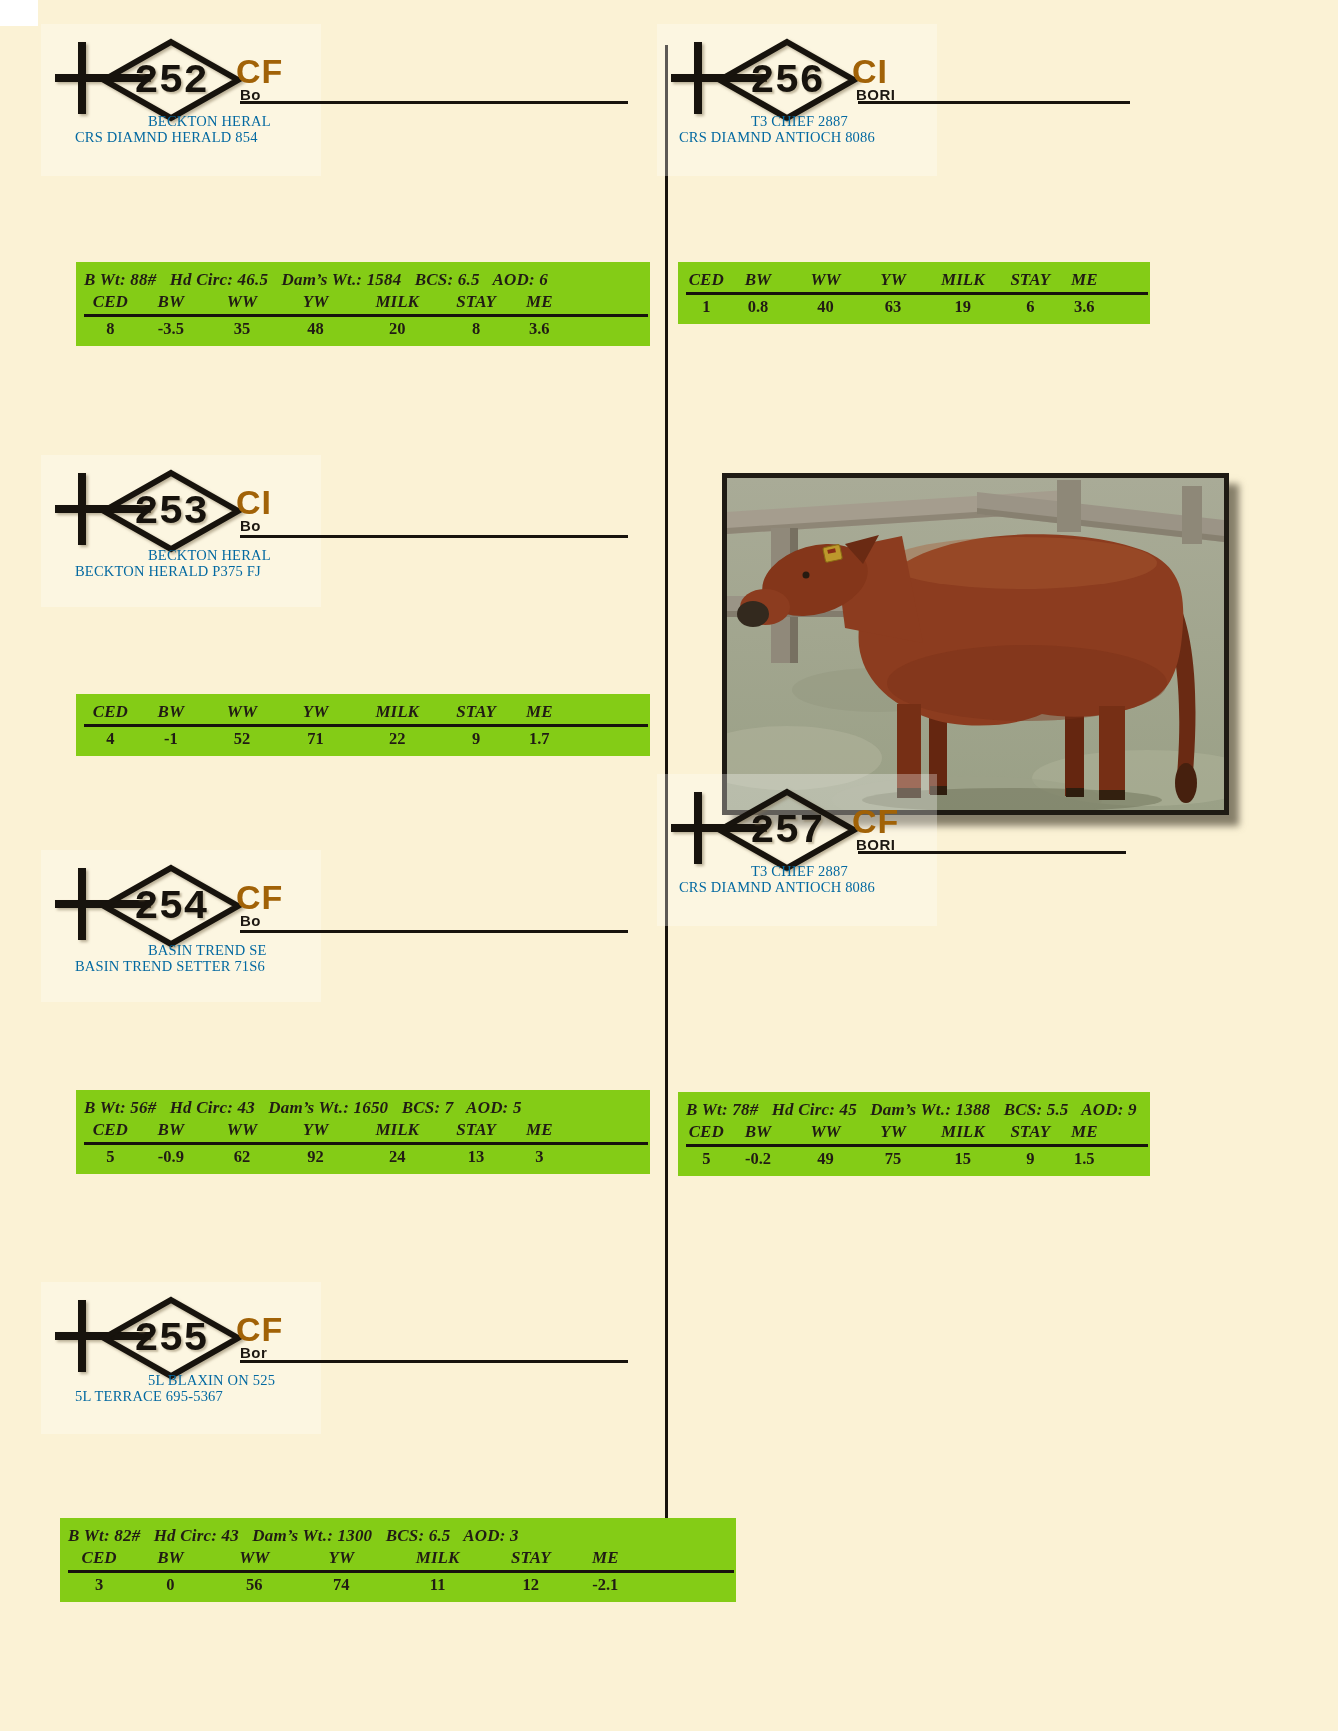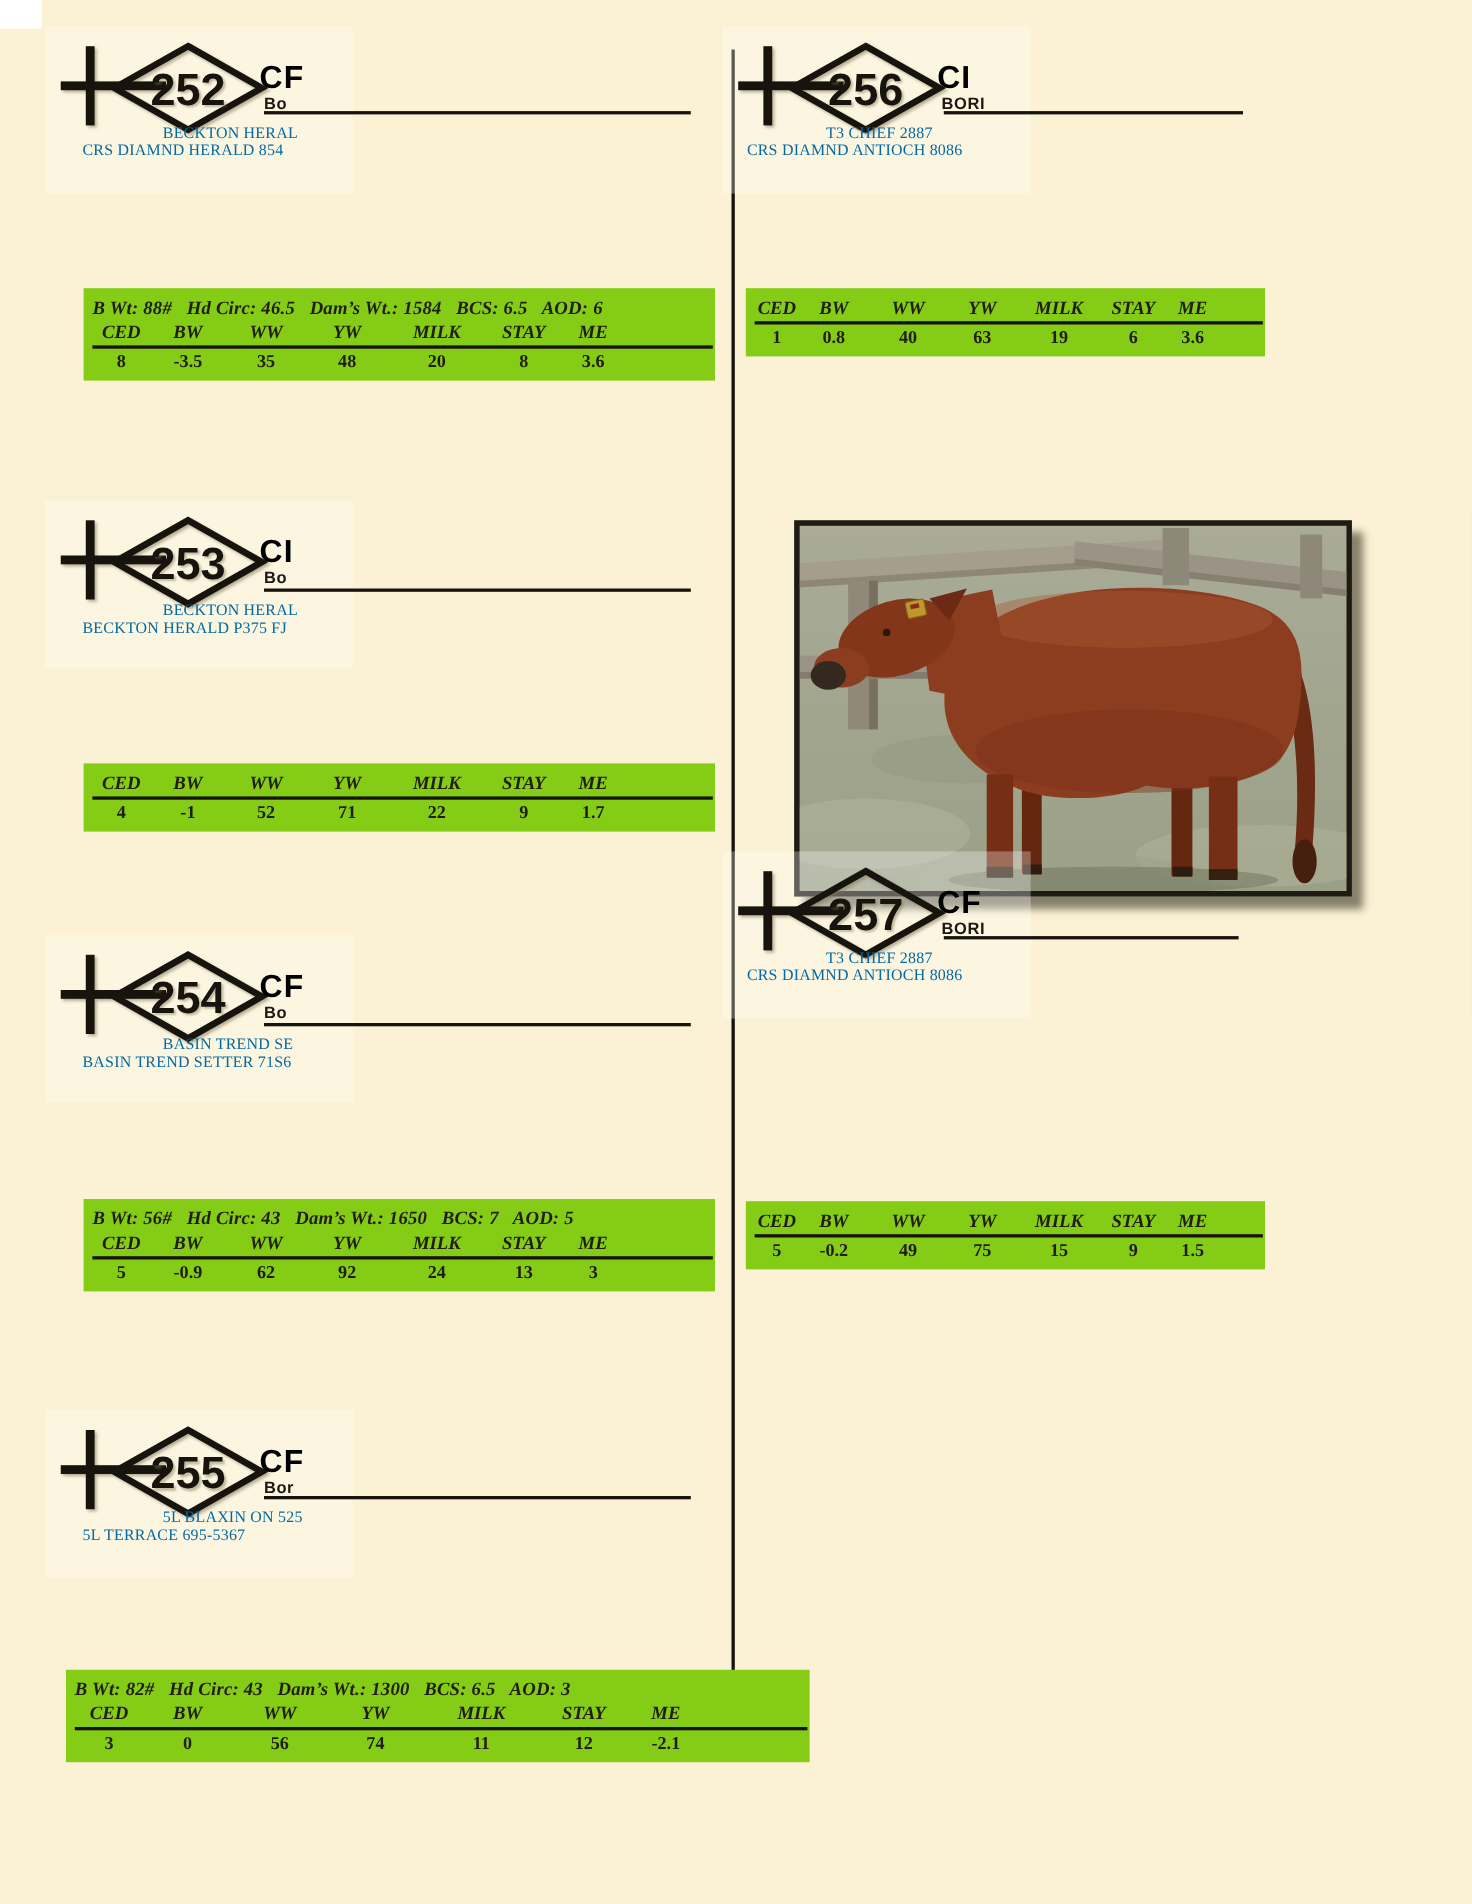--- a/index.html
+++ b/index.html
@@ -13,7 +13,7 @@
   .logo-bg{position:absolute;left:-14px;top:-6px;right:-26px;bottom:-14px;background:rgba(255,255,255,0.30);}
   .brand-svg{position:absolute;left:0;top:0;filter:drop-shadow(2px 2.5px 1.5px rgba(130,115,85,.55));}
   .lot-number{position:absolute;left:64px;top:28px;width:104px;text-align:center;
-      font-family:Liberation Sans, sans-serif;font-weight:bold;font-size:41px;line-height:46px;
+      font-family:Liberation Mono, monospace;font-weight:bold;font-size:41px;line-height:46px;
       color:#17130d;letter-spacing:0px;text-shadow:2px 2px 2px rgba(130,115,85,.45);}
   .brand-big{position:absolute;left:181px;top:28px;font-family:"Liberation Sans",sans-serif;
       font-weight:bold;font-size:29px;line-height:27px;letter-spacing:1px;color:#000000;white-space:nowrap;}

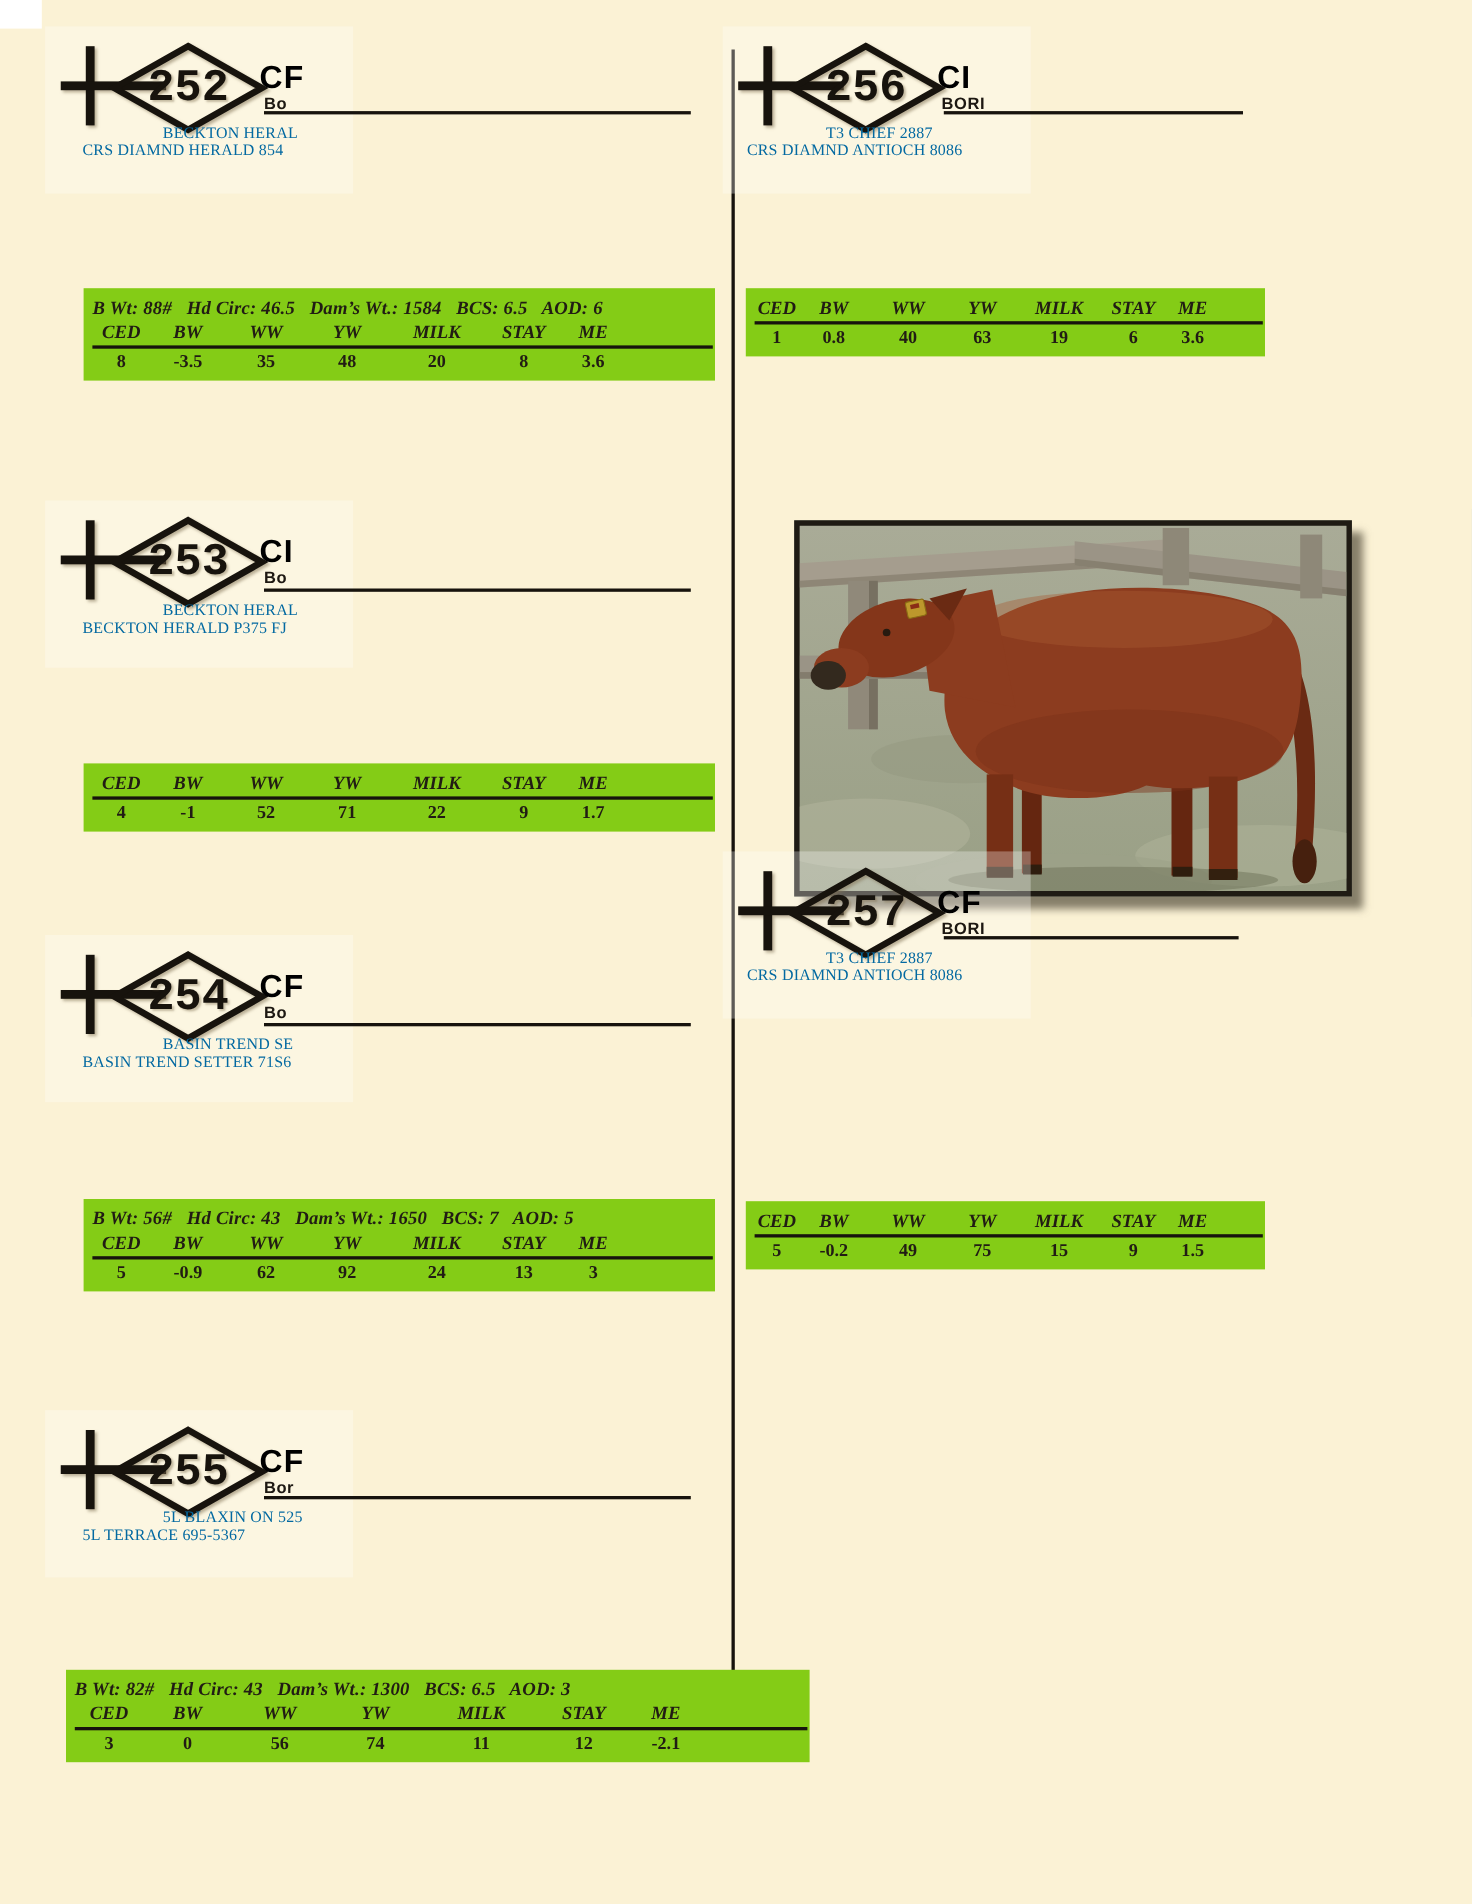--- a/index.html
+++ b/index.html
@@ -16,7 +16,7 @@
       font-family:Liberation Mono, monospace;font-weight:bold;font-size:41px;line-height:46px;
       color:#17130d;letter-spacing:0px;text-shadow:2px 2px 2px rgba(130,115,85,.45);}
   .brand-big{position:absolute;left:181px;top:28px;font-family:"Liberation Sans",sans-serif;
-      font-weight:bold;font-size:29px;line-height:27px;letter-spacing:1px;color:#000000;white-space:nowrap;}
+      font-weight:bold;font-size:34px;line-height:27px;letter-spacing:1px;color:#a16207;white-space:nowrap;}
   .brand-small{position:absolute;left:185px;top:57px;font-family:"Liberation Sans",sans-serif;
       font-weight:bold;font-size:15px;line-height:15px;letter-spacing:.5px;color:#1d1812;white-space:nowrap;}
   .hrule{position:absolute;height:3px;background:#17130d;}

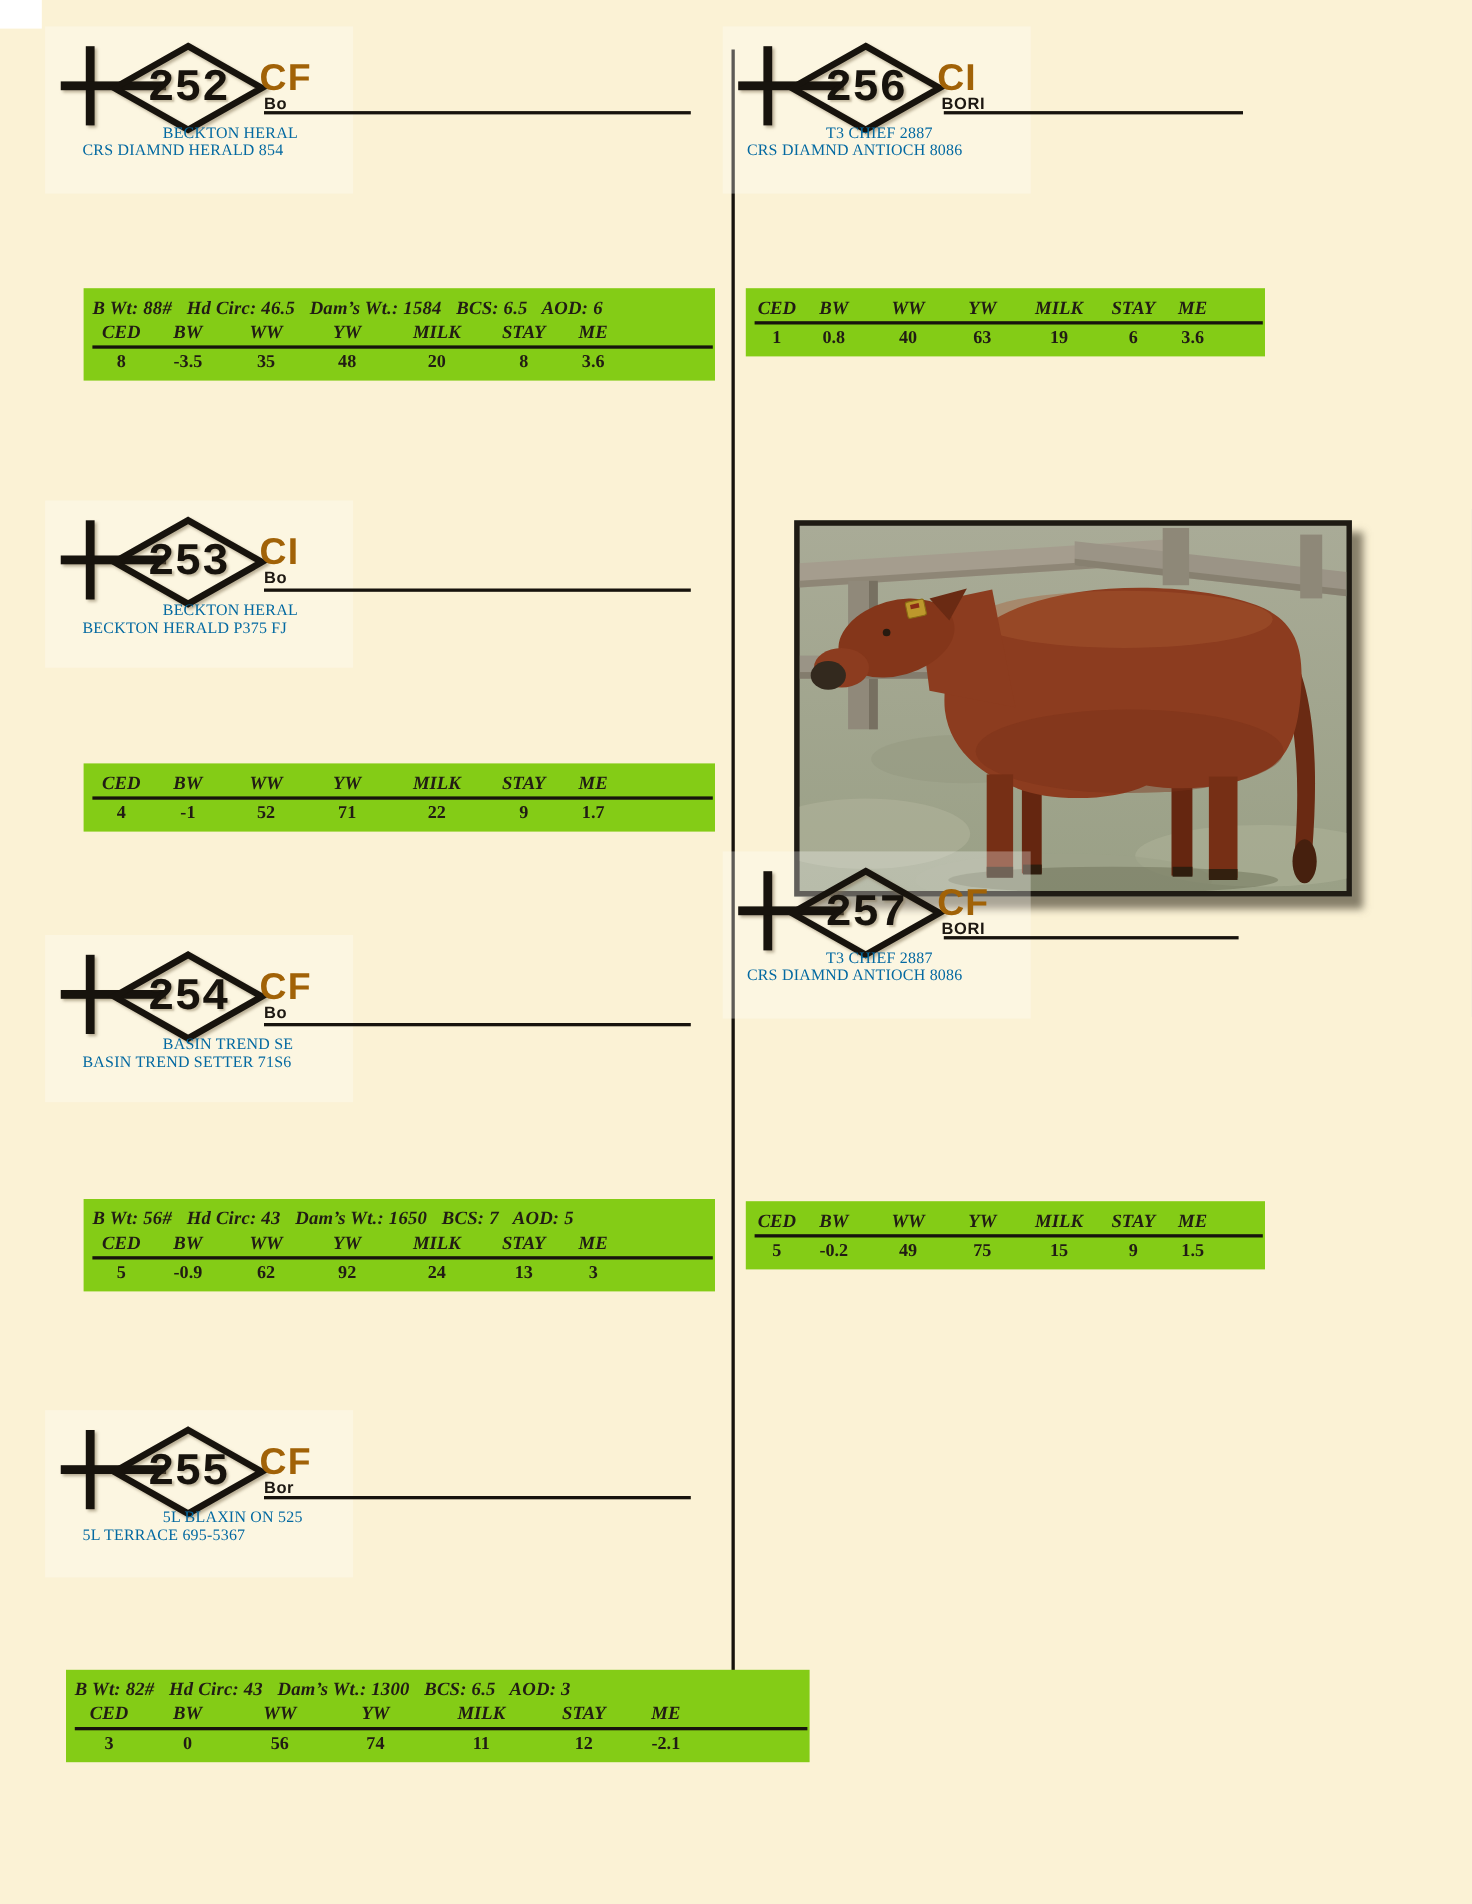--- a/index.html
+++ b/index.html
@@ -310,6 +310,7 @@
   <div class="name-line" style="left:679px;top:879px">CRS DIAMND ANTIOCH 8086</div>
   <div class="stats stats-right" style="left:678px;top:1092px;width:472px">
     <div class="stats-inner">
+      <div class="stats-line1">B Wt: 78#   Hd Circ: 45   Dam’s Wt.: 1388   BCS: 5.5   AOD: 9</div>
       <div class="epd-grid epd-headers">
         <span>CED</span>
         <span>BW</span>

